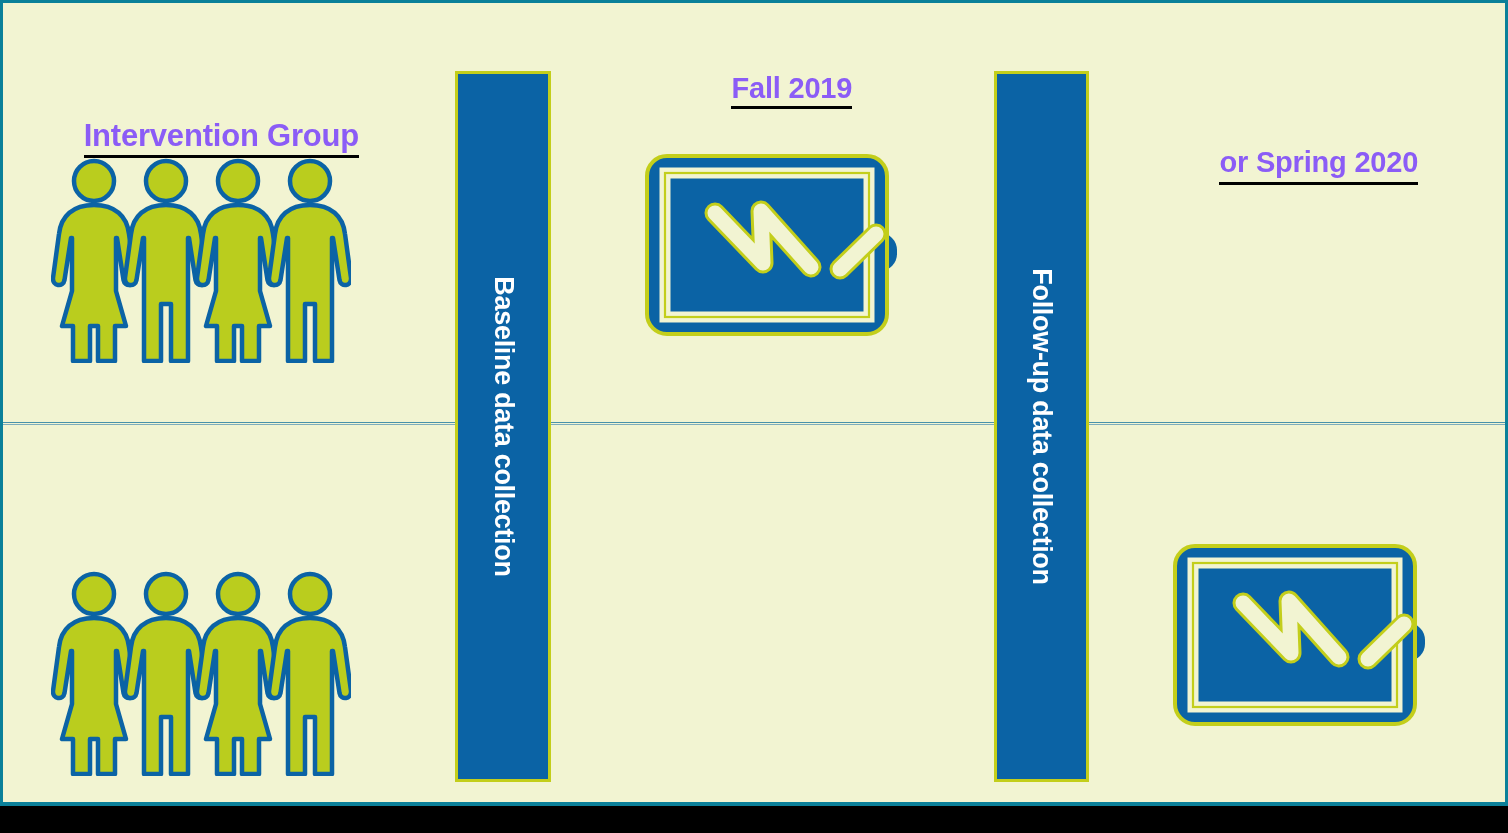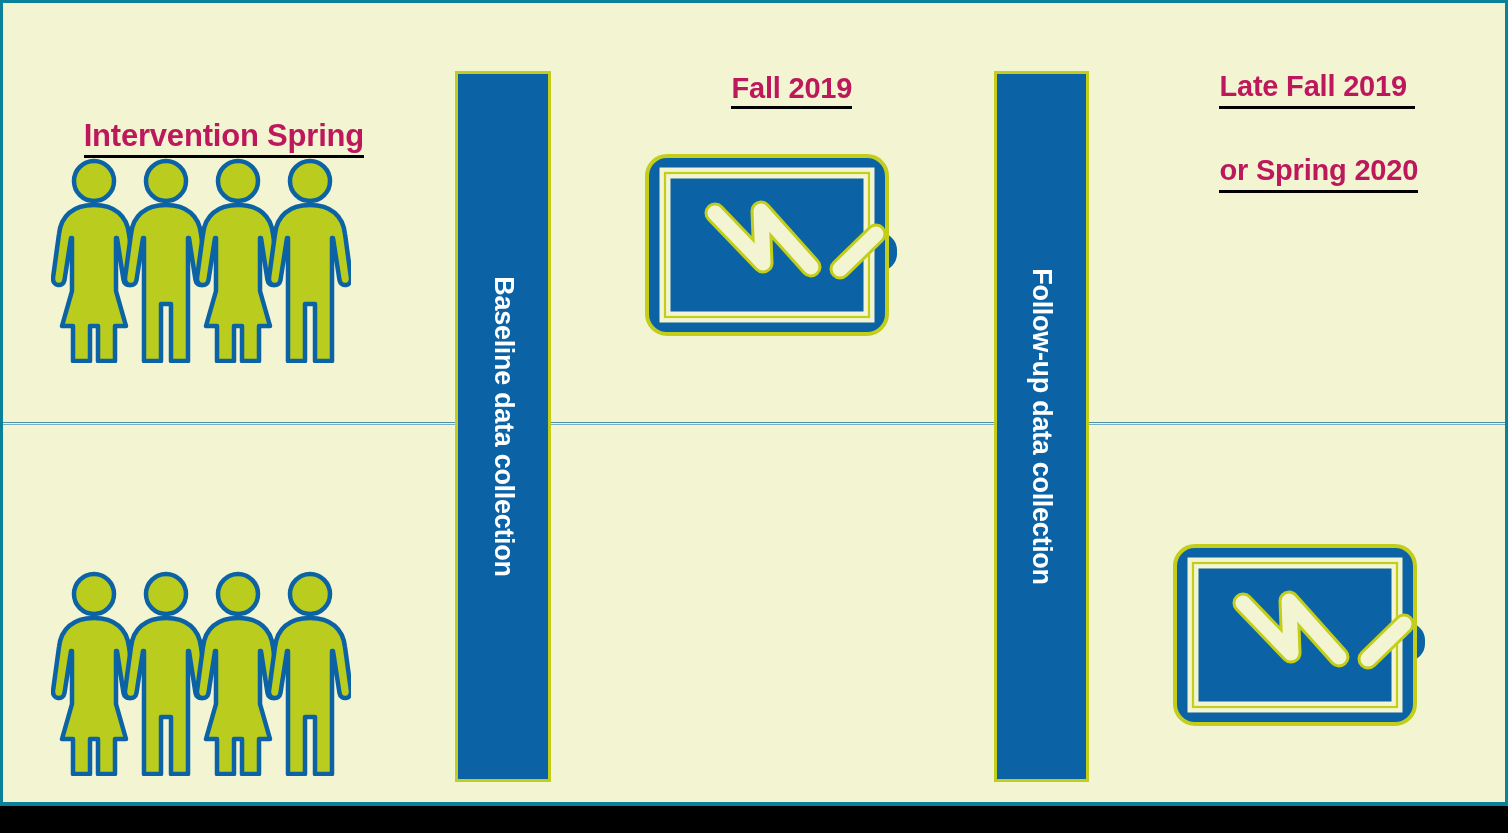--- a/index.html
+++ b/index.html
@@ -42,7 +42,7 @@
   .heading {
     position: absolute;
     font-weight: bold;
-    color: #be185d;
+    color: #8b5cf6;
     white-space: pre;
     letter-spacing: -0.2px;
   }

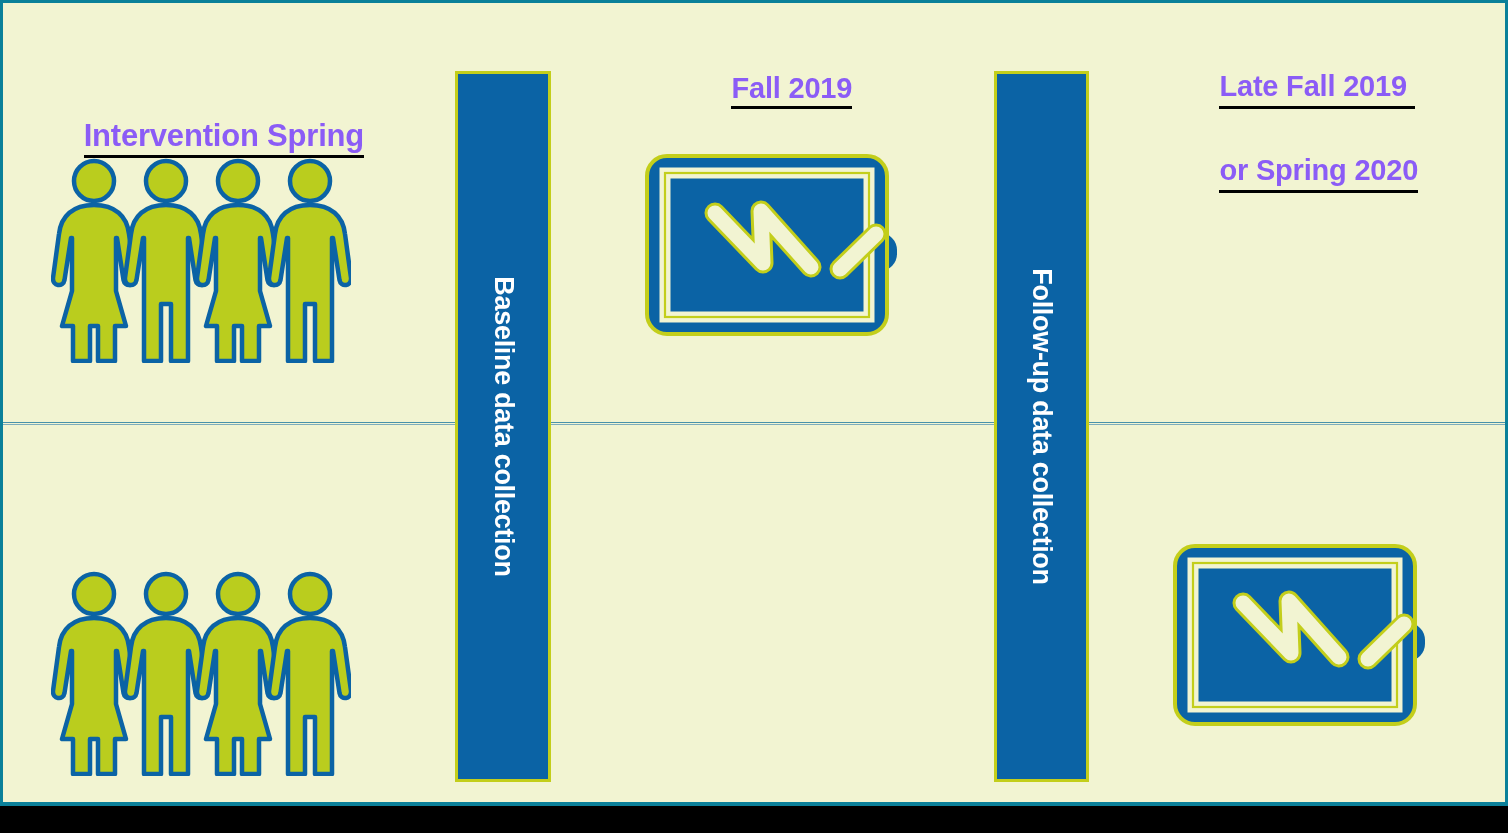--- a/index.html
+++ b/index.html
@@ -101,7 +101,7 @@
   </div>
 
   <div class="heading" id="h-latefall">
-    <span class="ul">Late Fall 2019 </span><br>
+    <br>
     <span class="ul">or Spring 2020</span>
   </div>
 

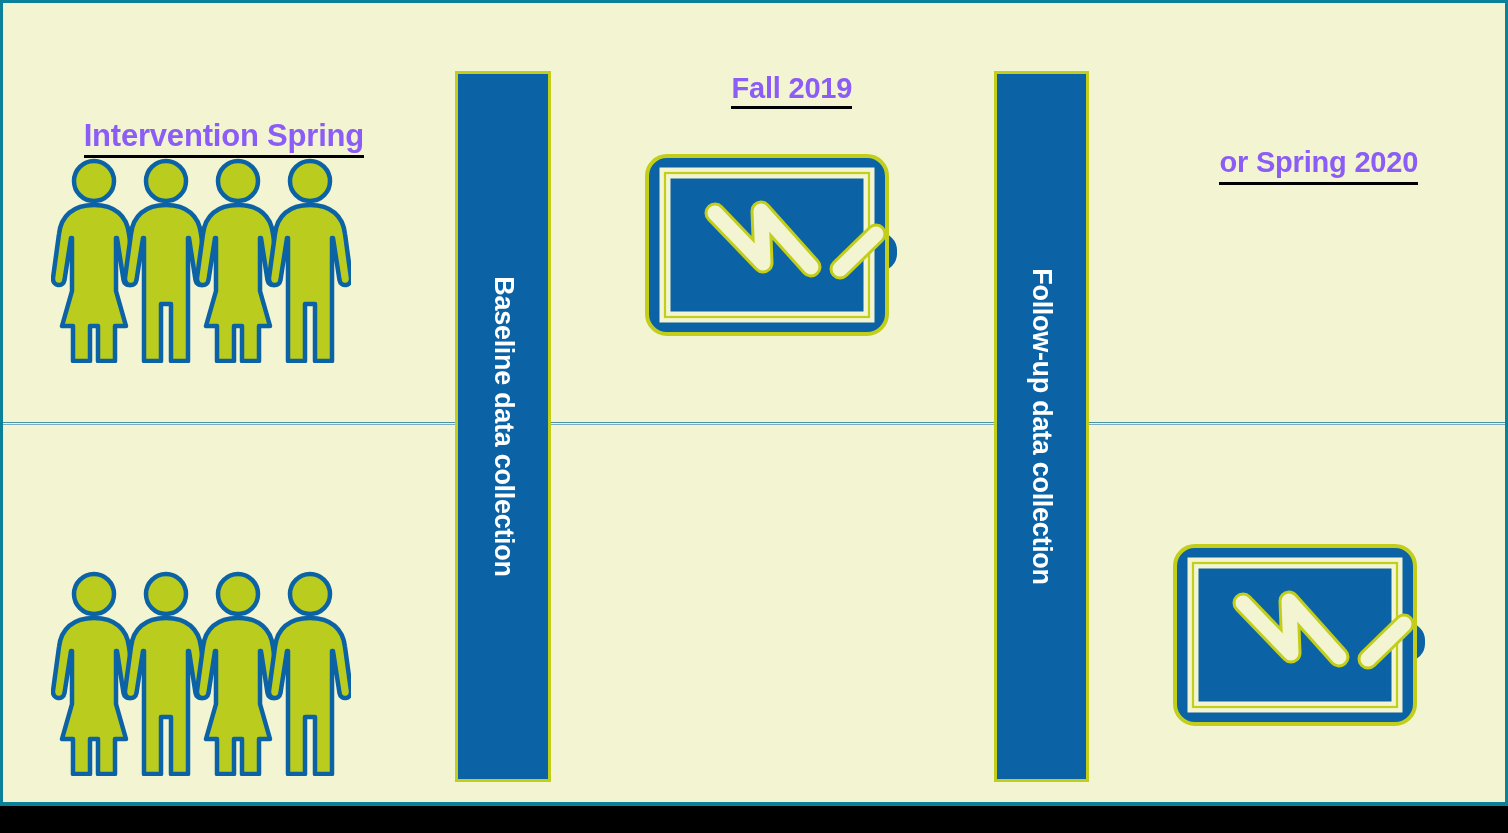--- a/index.html
+++ b/index.html
@@ -92,7 +92,7 @@
   <div class="divider d2"></div>
 
   <div class="heading" id="h-intervention">
-    <span class="ul">Intervention Spring</span>
+    <span class="ul">Intervention Group</span>
   </div>
 
 

